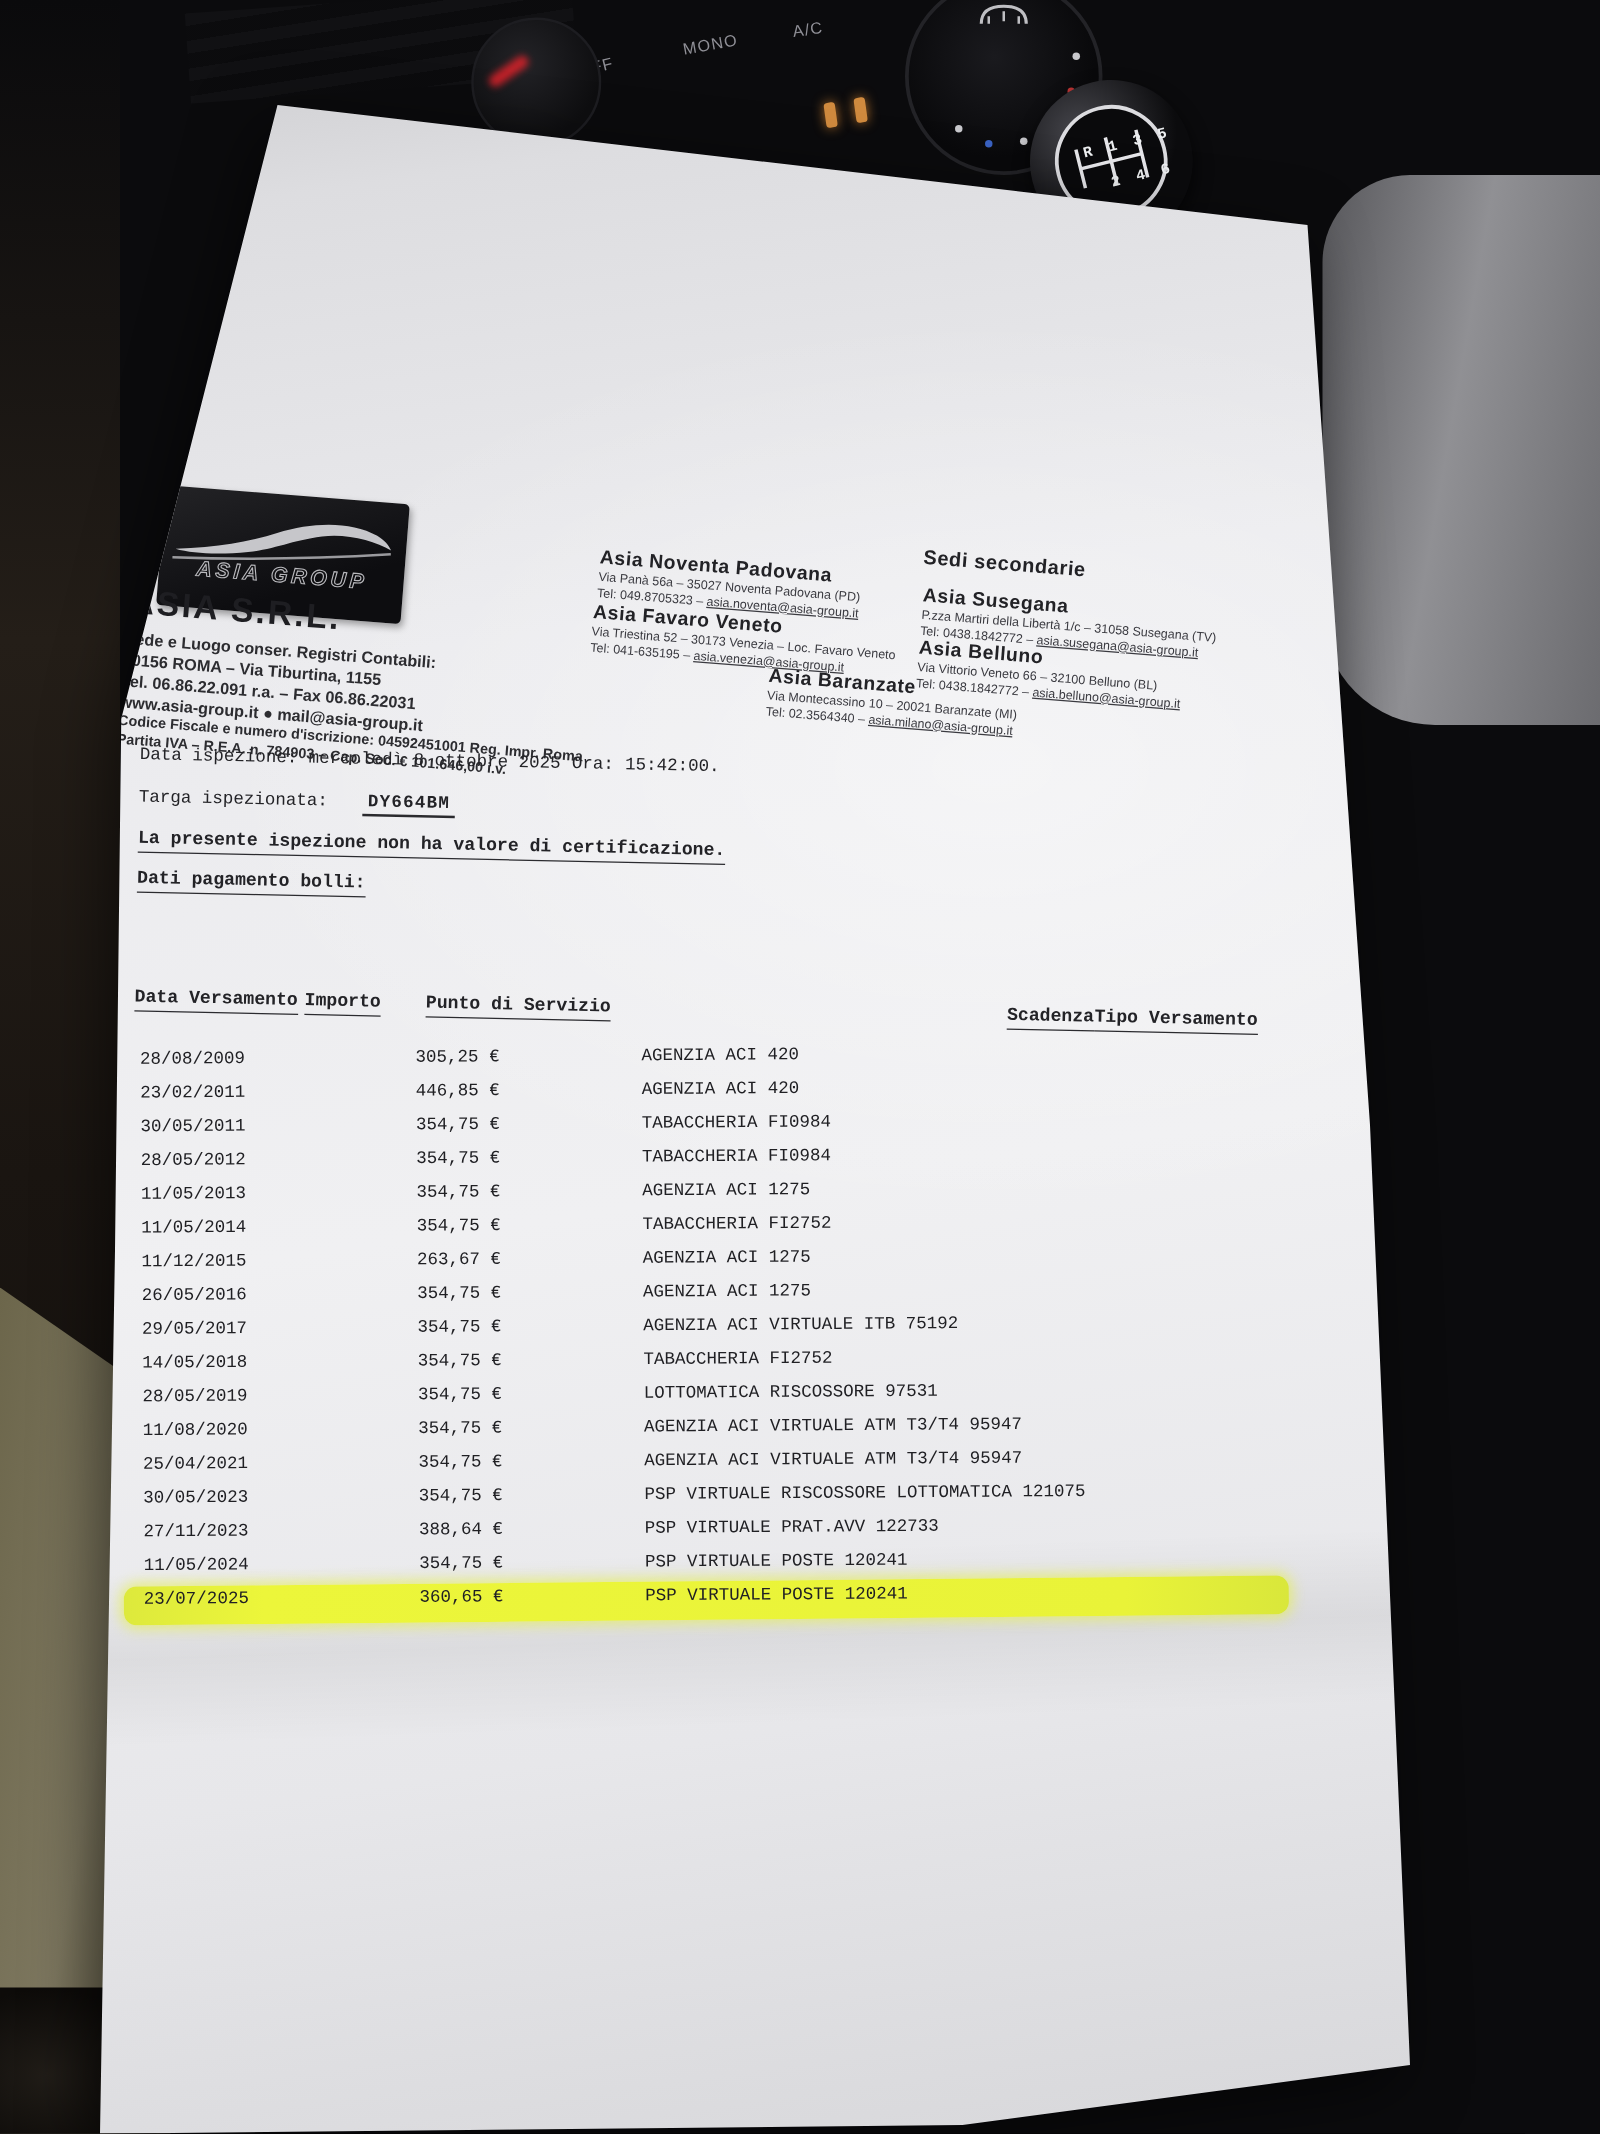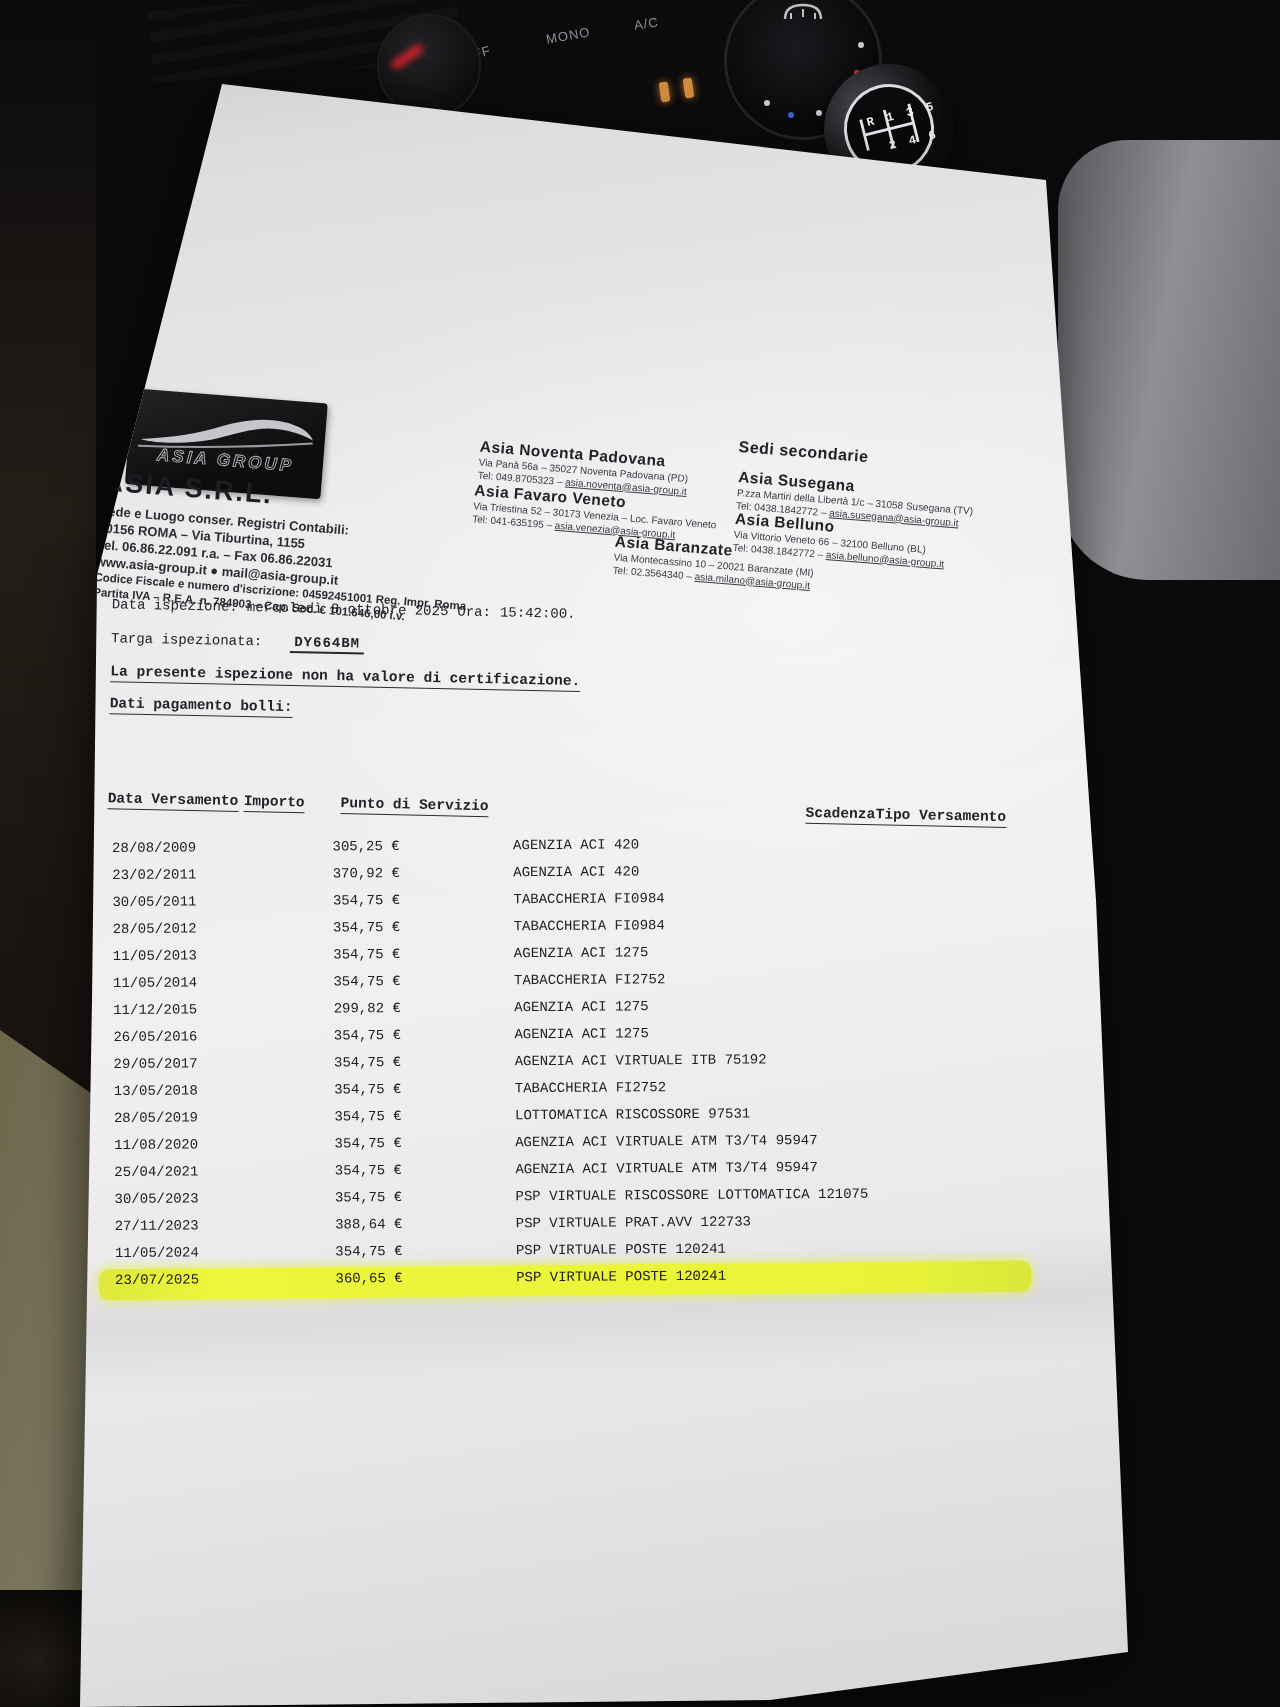--- a/index.html
+++ b/index.html
@@ -238,7 +238,7 @@
 
         <div class="trow">
           <span class="c-data">23/02/2011</span>
-          <span class="c-importo">370,92 €</span>
+          <span class="c-importo">446,85 €</span>
           <span class="c-punto">AGENZIA ACI 420</span>
           <span class="c-scadenza">04/2011</span>
           <span class="c-tipo">ORDINARIO</span>

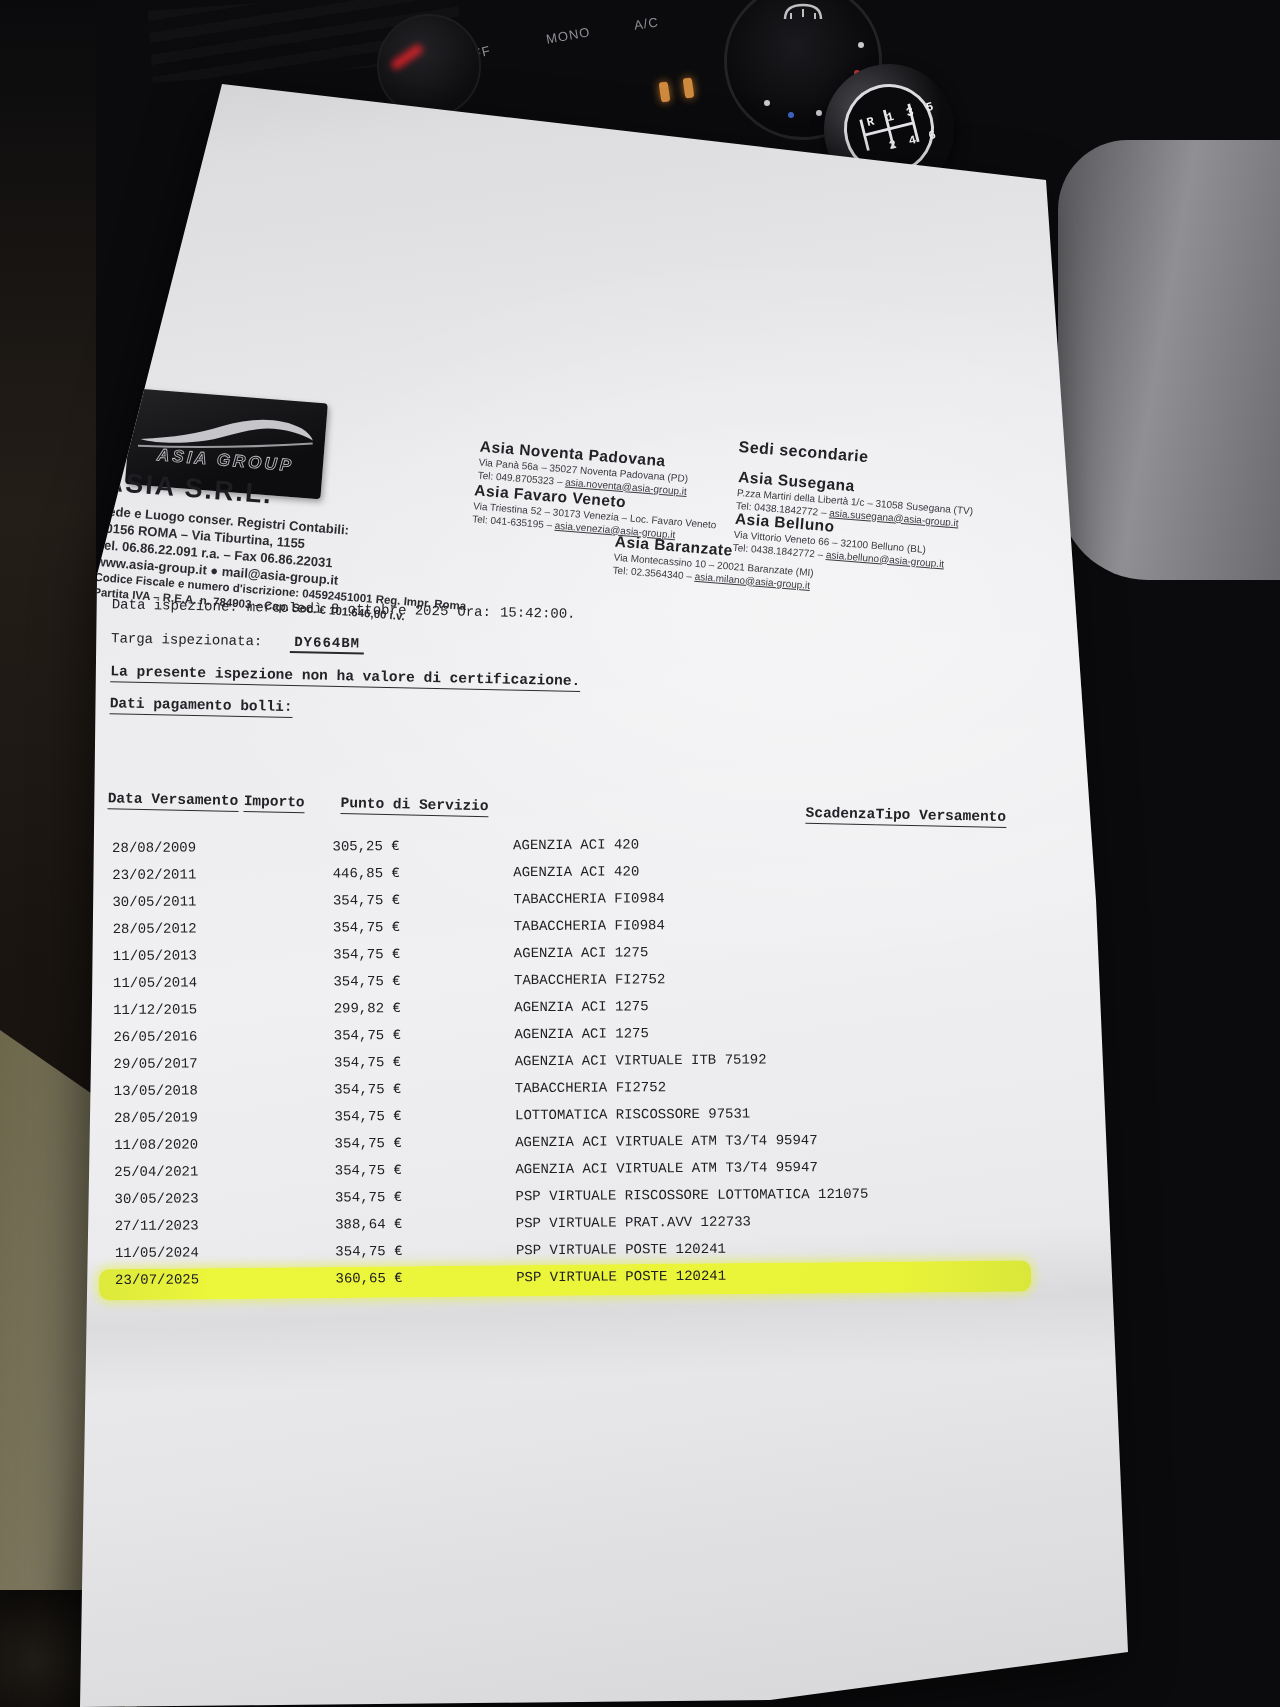--- a/index.html
+++ b/index.html
@@ -278,7 +278,7 @@
 
         <div class="trow">
           <span class="c-data">11/12/2015</span>
-          <span class="c-importo">299,82 €</span>
+          <span class="c-importo">263,67 €</span>
           <span class="c-punto">AGENZIA ACI 1275</span>
           <span class="c-scadenza">04/2016</span>
           <span class="c-tipo">ORDINARIO</span>

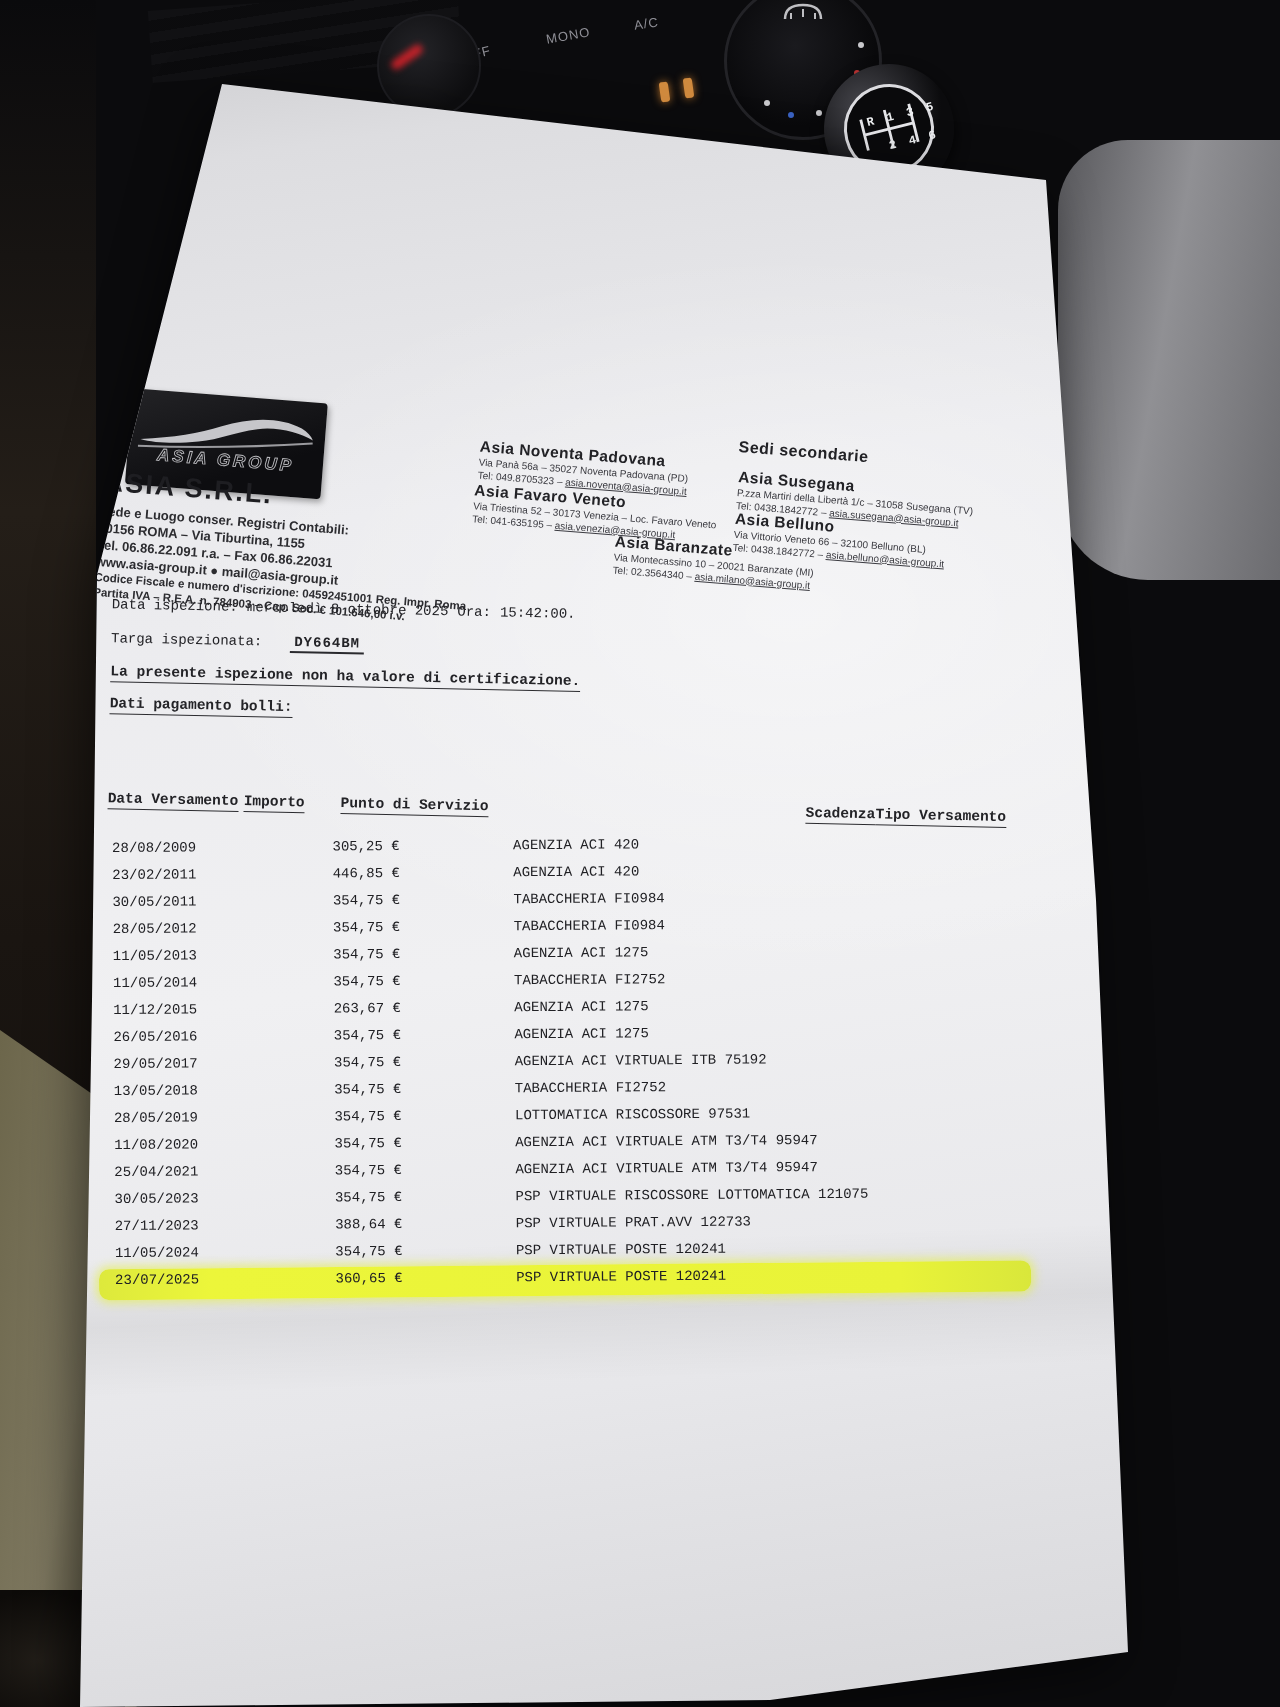--- a/index.html
+++ b/index.html
@@ -301,7 +301,7 @@
         </div>
 
         <div class="trow">
-          <span class="c-data">13/05/2018</span>
+          <span class="c-data">14/05/2018</span>
           <span class="c-importo">354,75 €</span>
           <span class="c-punto">TABACCHERIA FI2752</span>
           <span class="c-scadenza">04/2019</span>

